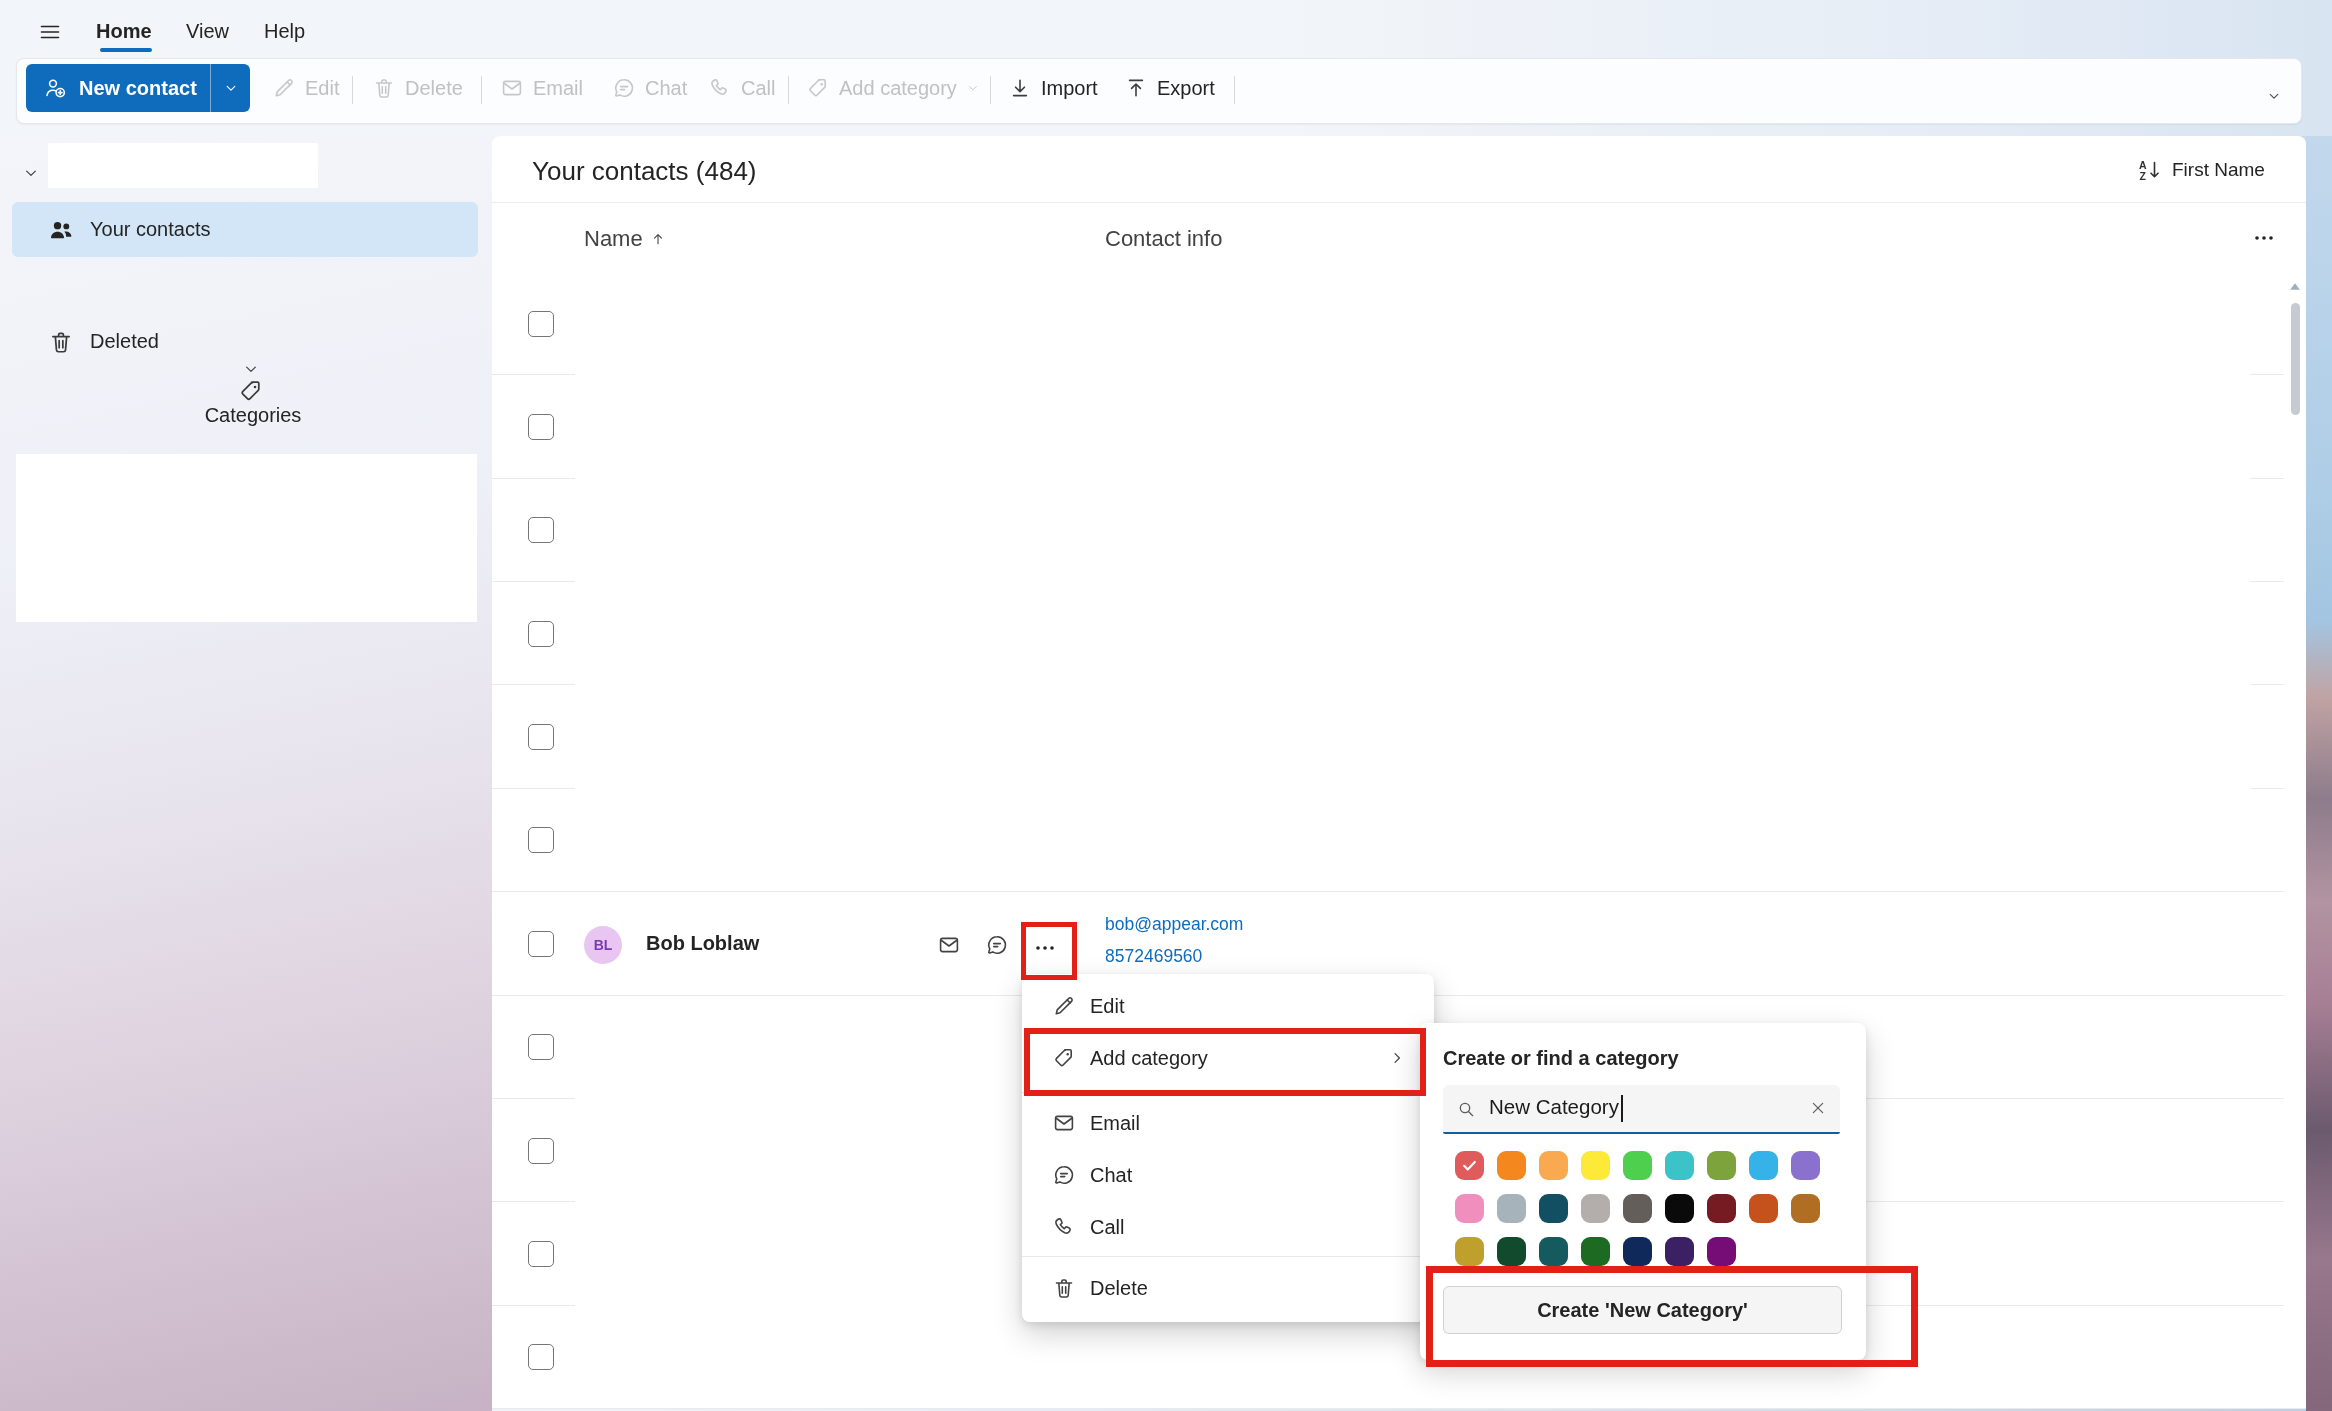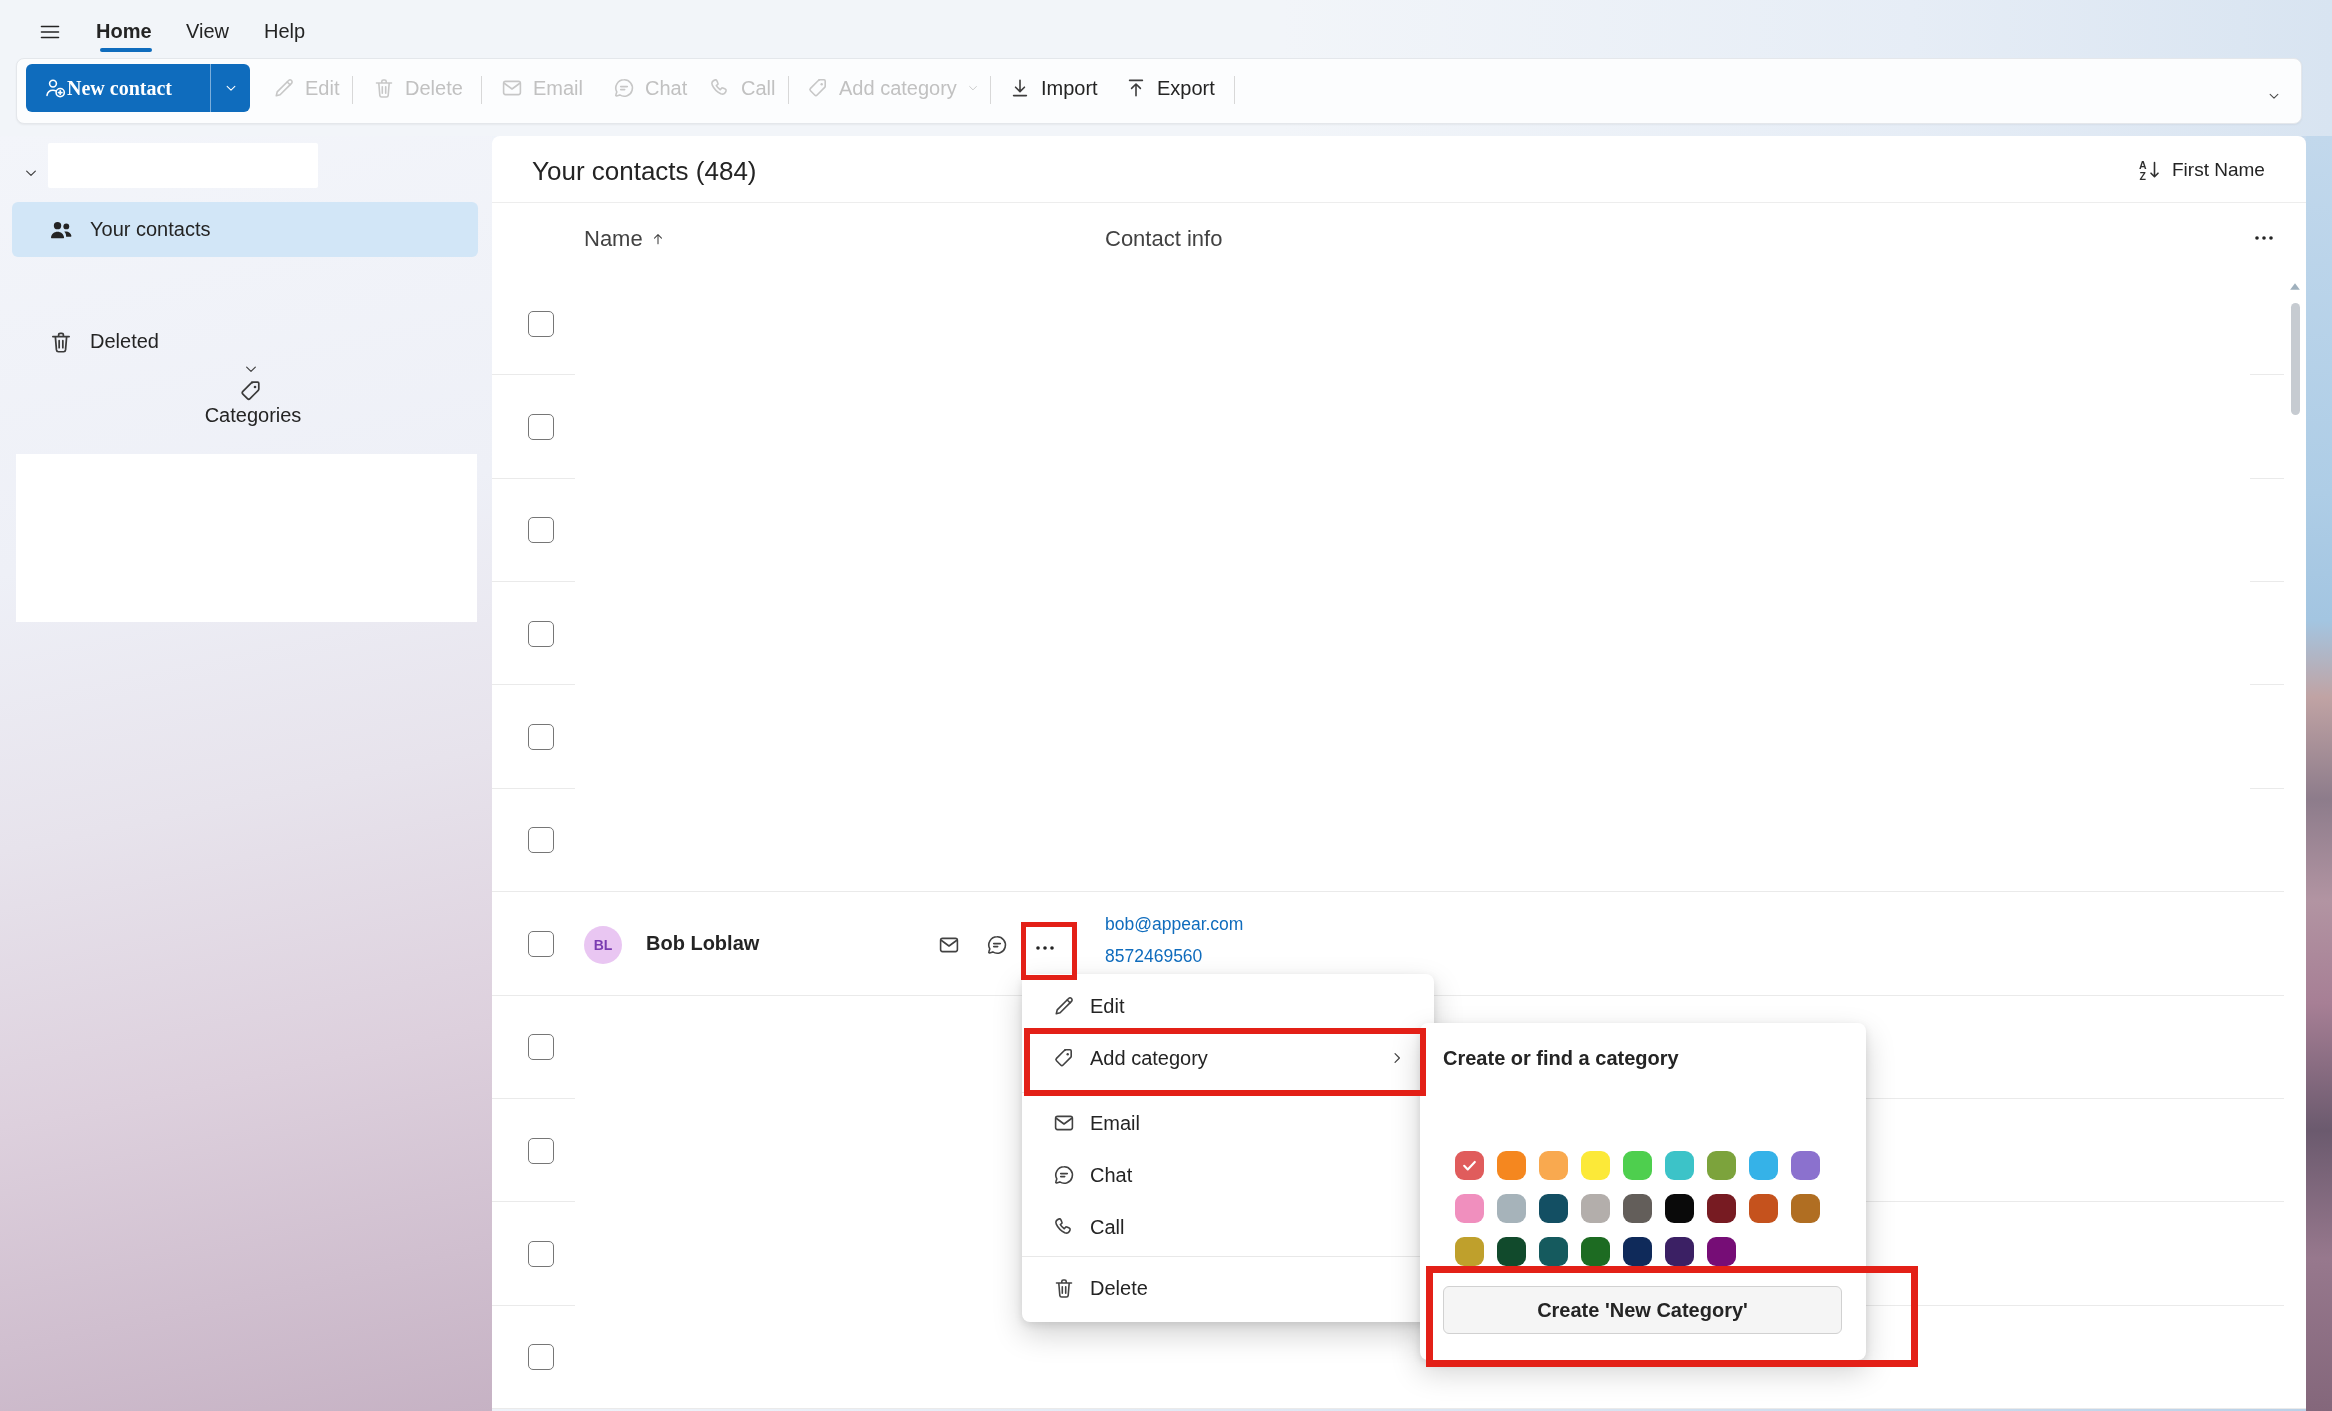--- a/index.html
+++ b/index.html
@@ -23,7 +23,7 @@
   #toolbar-strip{left:16px;top:58px;width:2284px;height:64px;background:#fcfdfe;
     border:1px solid #e4e7eb;border-radius:8px;box-shadow:0 1px 2px rgba(0,0,0,.05);}
   #new-contact-btn{left:26px;top:64px;width:224px;height:48px;border-radius:6px;display:flex;align-items:center;cursor:pointer;}
-  #new-contact-btn .main{display:flex;align-items:center;padding-left:17px;width:167px;height:100%;font-family:Liberation Serif, serif;}
+  #new-contact-btn .main{display:flex;align-items:center;gap:12px;padding-left:17px;width:167px;height:100%;}
   #new-contact-btn .split-divider{width:1px;height:48px;background:rgba(255,255,255,.45);}
   #new-contact-btn .chev{flex:1;display:flex;align-items:center;justify-content:center;height:100%;}
   .tbtn{top:64px;height:48px;display:flex;align-items:center;gap:9px;font-size:20px;cursor:pointer;}

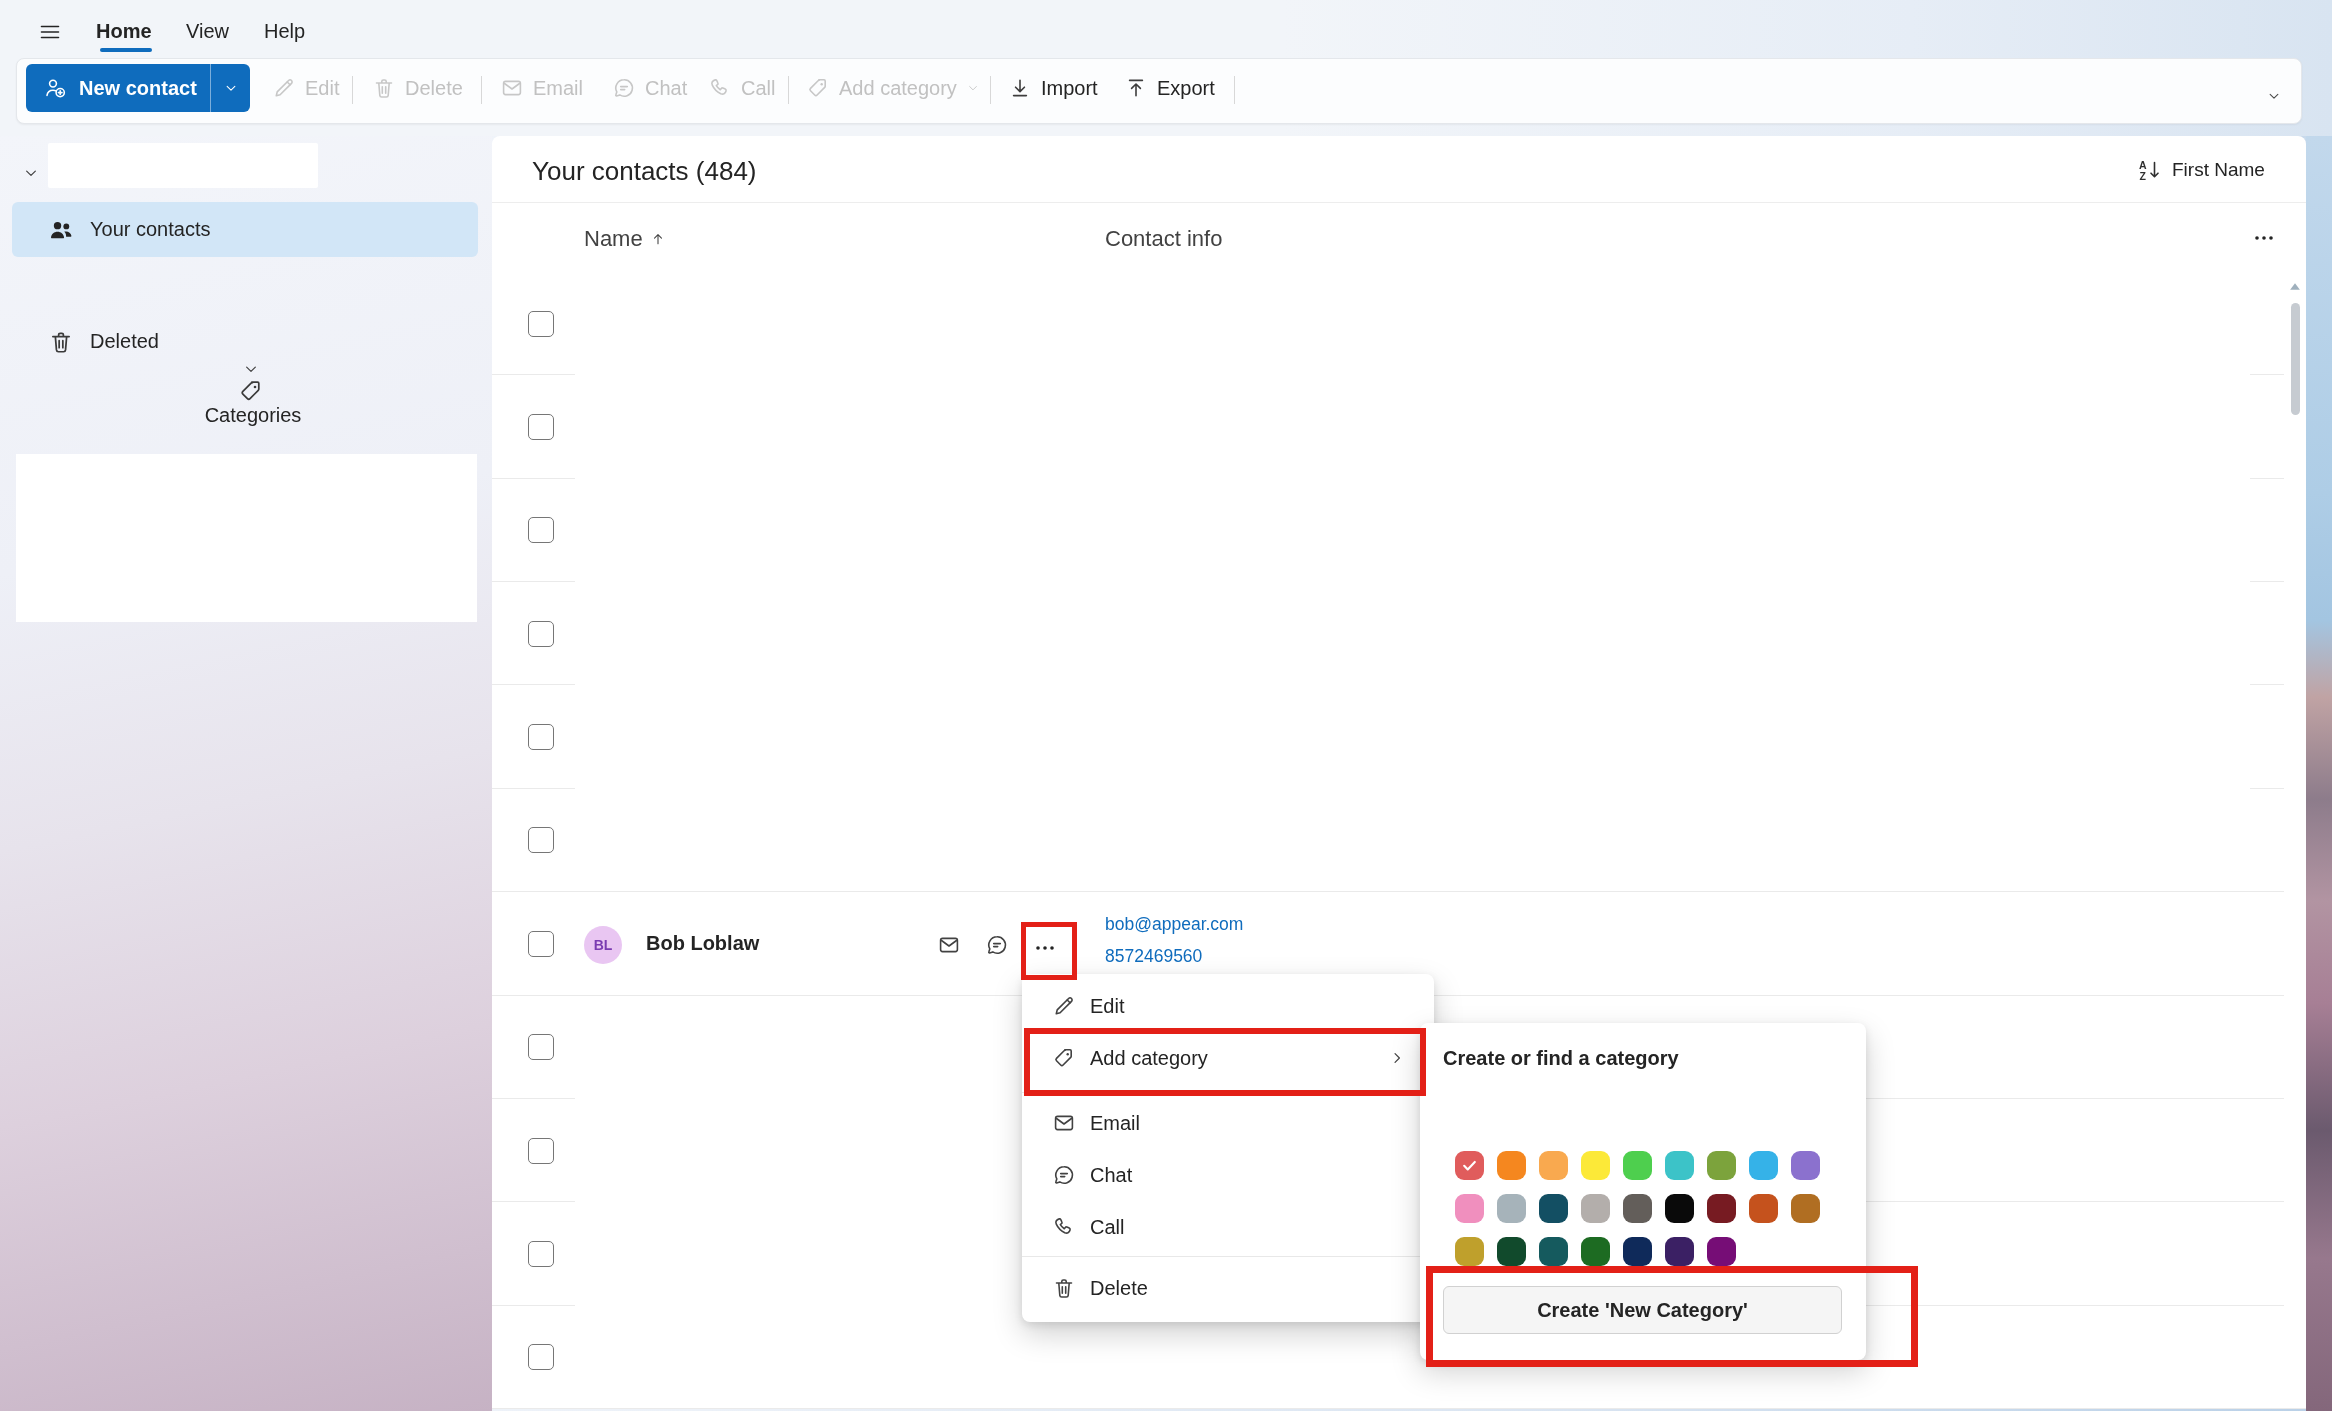--- a/index.html
+++ b/index.html
@@ -436,6 +436,20 @@
 
 <div class="abs popup" id="flyout">
   <div id="flyout-title">Create or find a category</div>
+  <div id="cat-search">
+    <span class="ic">
+        <svg width="20" height="20" viewBox="0 0 24 24">
+          <circle fill="none" stroke="currentColor" stroke-width="1.6" stroke-linecap="round" stroke-linejoin="round" cx="10.8" cy="10.8" r="5.6"></circle>
+          <path fill="none" stroke="currentColor" stroke-width="1.6" stroke-linecap="round" stroke-linejoin="round" d="M15 15l5 5"></path>
+        </svg>
+      </span>
+    <span class="val"><span>New Category</span><span id="caret"></span></span>
+    <span id="search-clear"><span class="ic">
+          <svg width="18" height="18" viewBox="0 0 24 24">
+            <path fill="none" stroke="currentColor" stroke-width="1.6" stroke-linecap="round" stroke-linejoin="round" d="M5.8 5.8l12.4 12.4M18.2 5.8L5.8 18.2"></path>
+          </svg>
+        </span></span>
+  </div>
   <div id="swatch-grid">
       <div class="swatch" style="left: 35px; top: 128px; background: rgb(224, 92, 92);">
         <svg width="17" height="17" viewBox="0 0 24 24">

